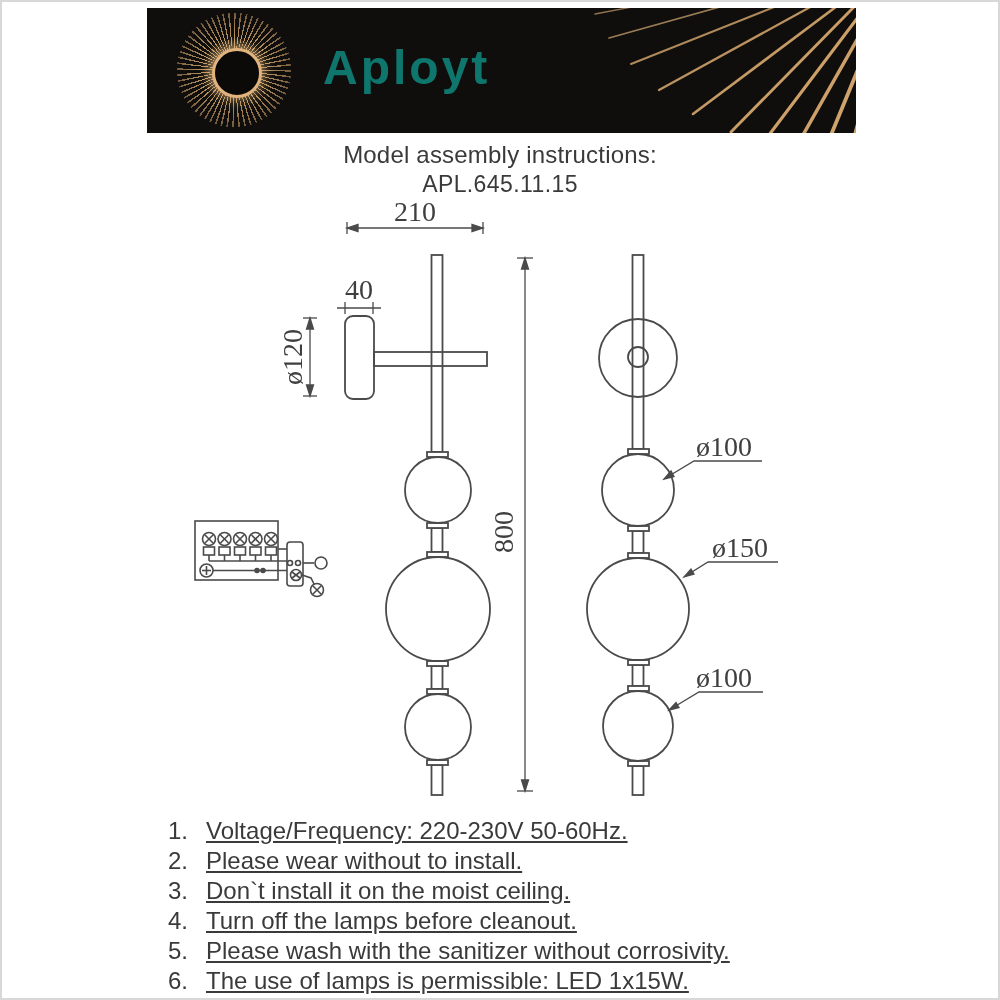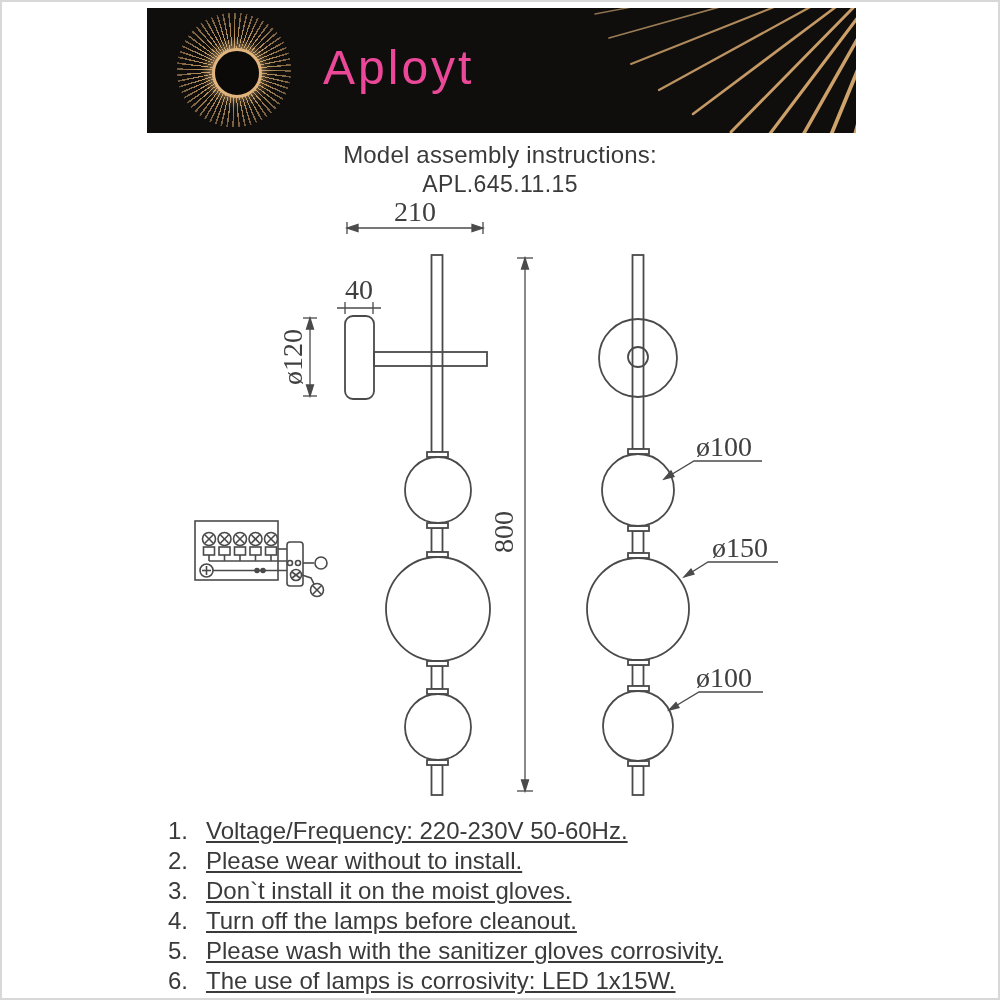--- a/index.html
+++ b/index.html
@@ -18,8 +18,8 @@
   .logo-center{position:absolute;left:50%;top:50%;width:44px;height:44px;margin:-22px 0 0 -22px;
           border-radius:50%;background:#0b0a08;border:3px solid #e0b47c;
           box-shadow:0 0 12px 3px rgba(230,185,125,0.55);}
-  .brand{position:absolute;left:176px;top:32px;font-size:48px;font-weight:400;
-          letter-spacing:3px;color:#ec4899;}
+  .brand{position:absolute;left:176px;top:32px;font-size:48px;font-weight:700;
+          letter-spacing:3px;color:#0f766e;}
   .corner-rays{position:absolute;inset:0;}
 
   

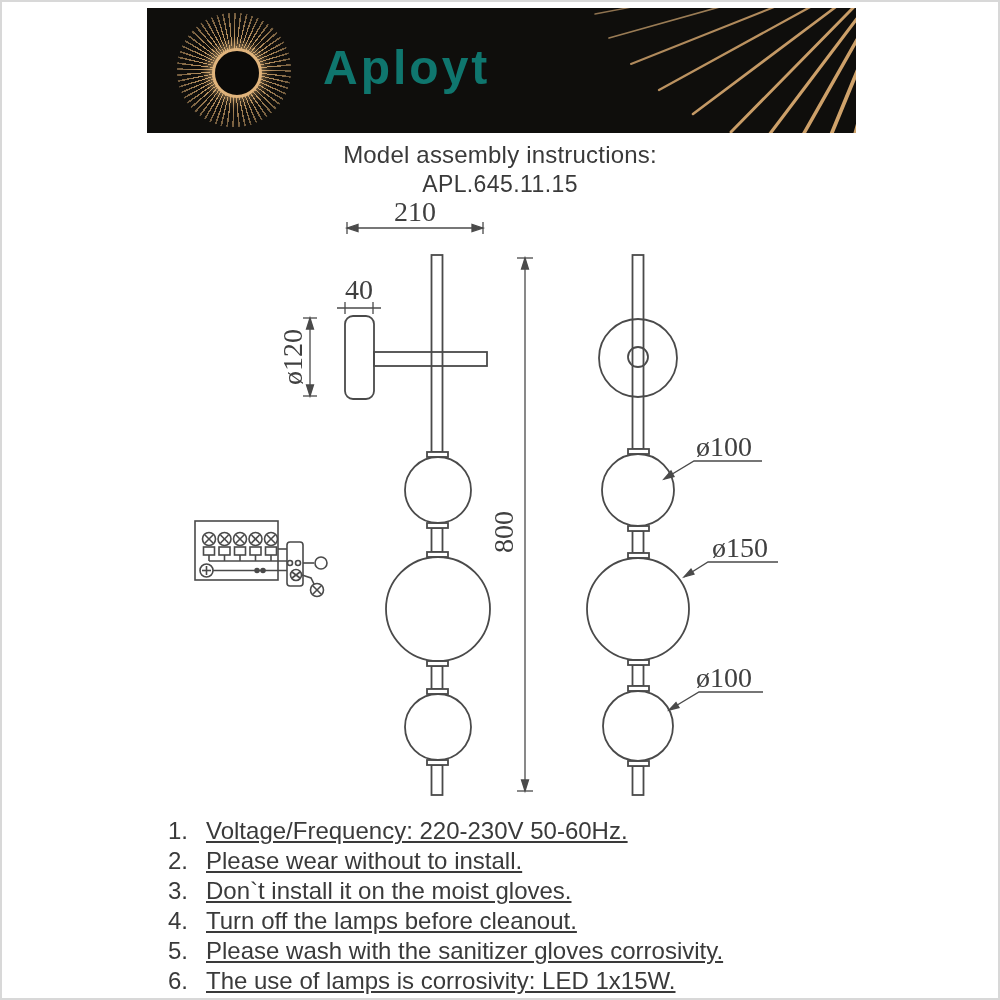--- a/index.html
+++ b/index.html
@@ -236,7 +236,7 @@
     </div>
     <div class="inst-row">
       <span class="inst-num">3.</span>
-      <span class="inst-text">Don`t install it on the moist gloves.</span>
+      <span class="inst-text">Don`t install it on the moist ceiling.</span>
     </div>
     <div class="inst-row">
       <span class="inst-num">4.</span>

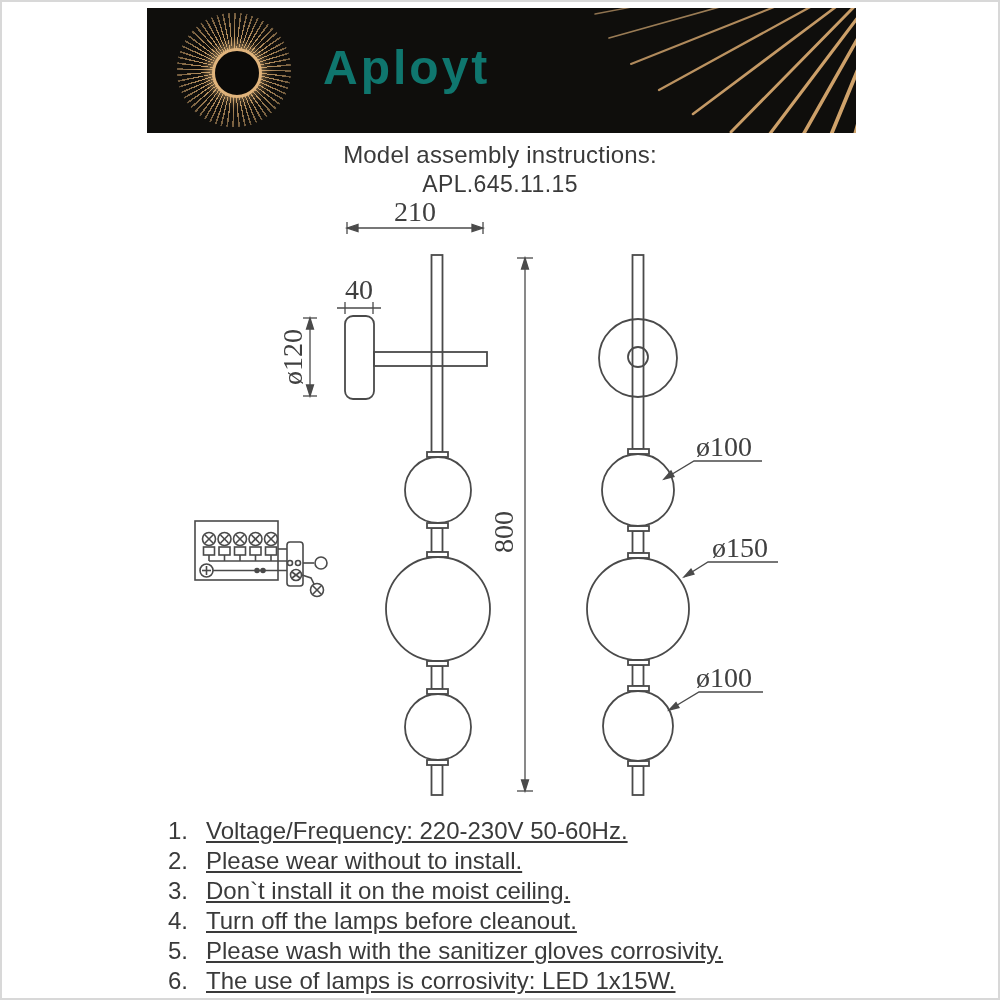--- a/index.html
+++ b/index.html
@@ -244,7 +244,7 @@
     </div>
     <div class="inst-row">
       <span class="inst-num">5.</span>
-      <span class="inst-text">Please wash with the sanitizer gloves corrosivity.</span>
+      <span class="inst-text">Please wash with the sanitizer without corrosivity.</span>
     </div>
     <div class="inst-row">
       <span class="inst-num">6.</span>

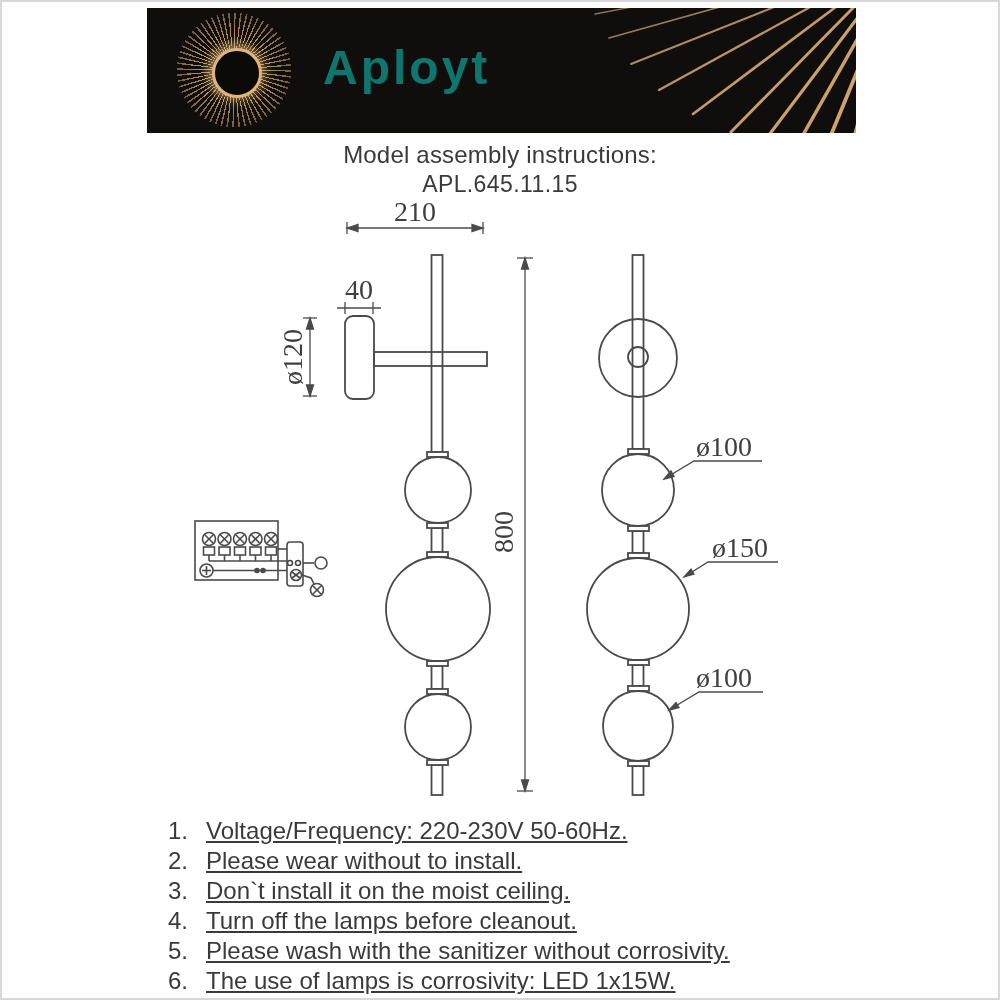--- a/index.html
+++ b/index.html
@@ -248,7 +248,7 @@
     </div>
     <div class="inst-row">
       <span class="inst-num">6.</span>
-      <span class="inst-text">The use of lamps is corrosivity: LED 1x15W.</span>
+      <span class="inst-text">The use of lamps is permissible: LED 1x15W.</span>
     </div>
   </div>
 </div>

